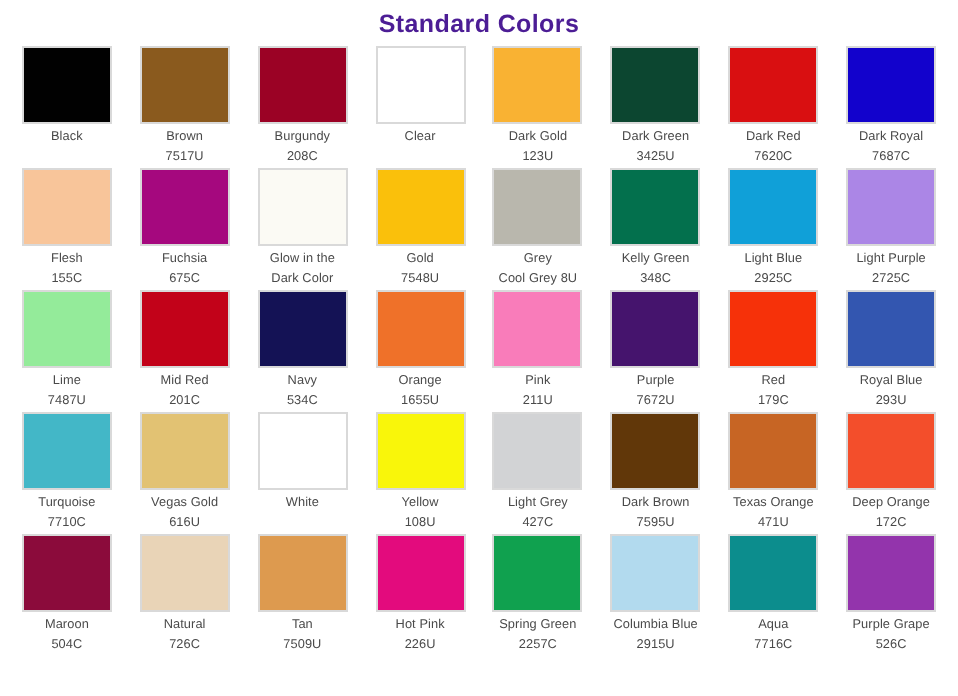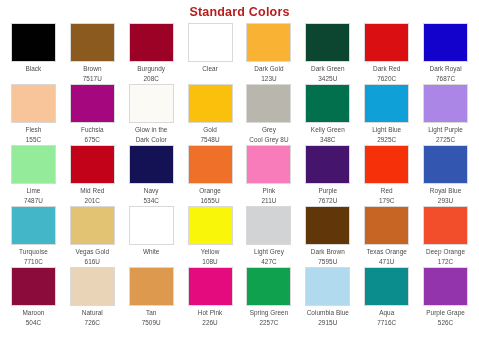--- a/index.html
+++ b/index.html
@@ -77,7 +77,7 @@
 
 <div class="page">
 
-  <div class="title" style="color: #b91c1c;">Standard Colors</div>
+  <div class="title" style="color: #4c1d95;">Standard Colors</div>
 
   <div class="grid">
       <div class="row">

